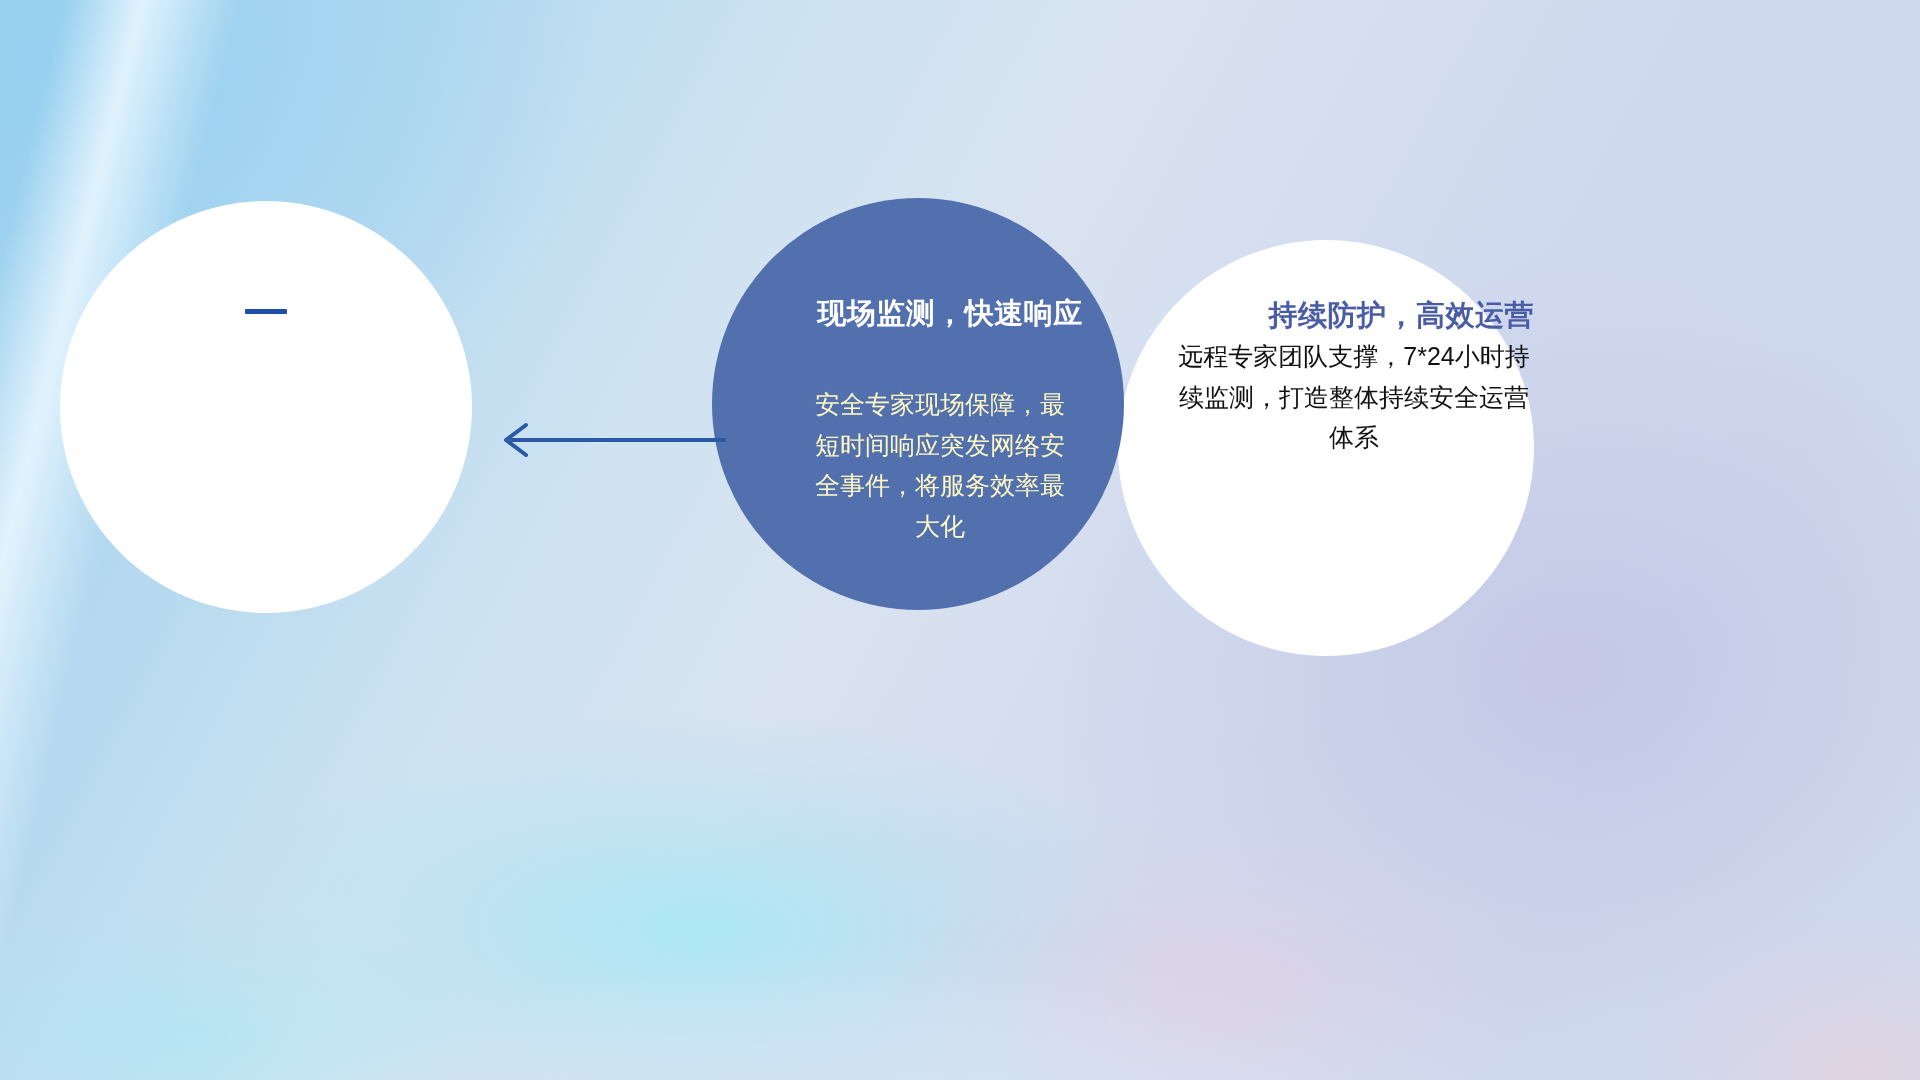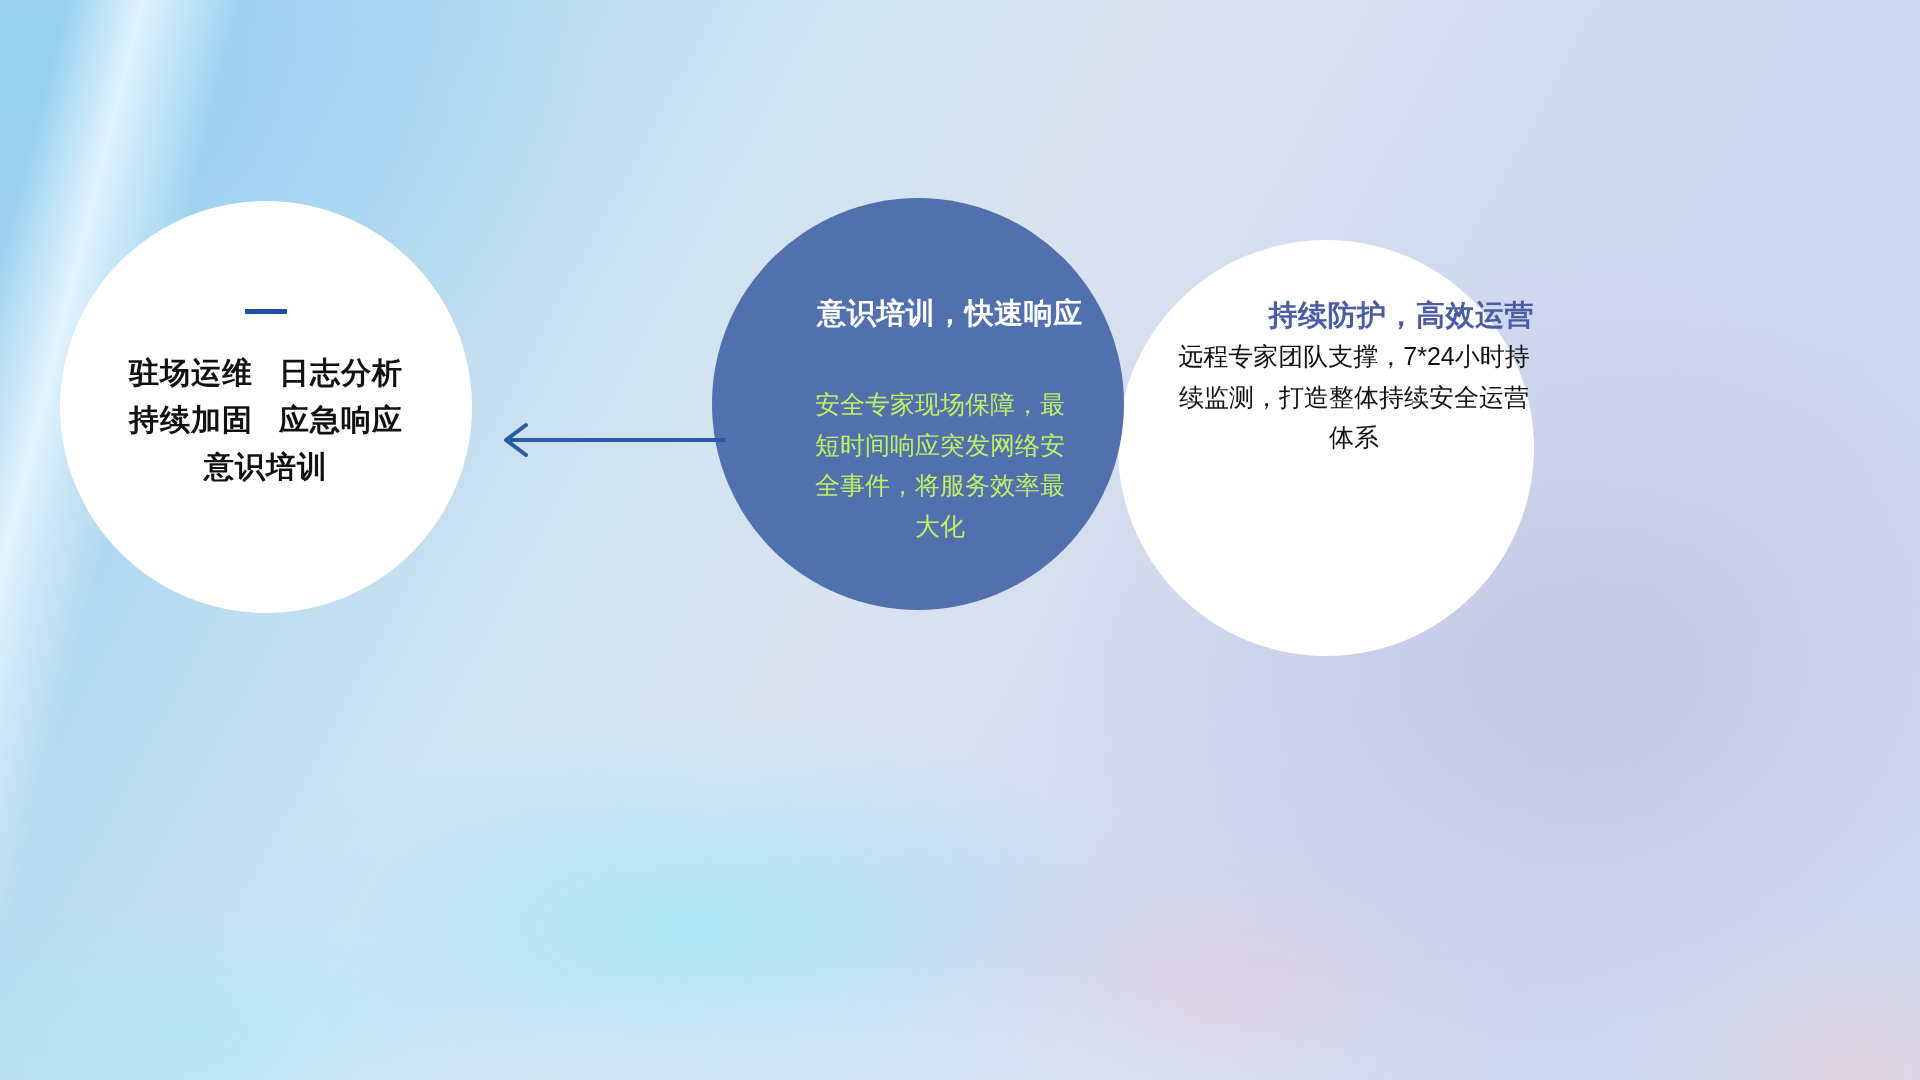--- a/index.html
+++ b/index.html
@@ -276,7 +276,7 @@
 
   <div class="circle circle-mid">
     <div class="mid-inner">
-      <div class="mid-heading">意识培训，快速响应</div>
+      <div class="mid-heading">现场监测，快速响应</div>
       <div class="mid-body">安全专家现场保障，最短时间响应突发网络安全事件，将服务效率最大化</div>
     </div>
   </div>

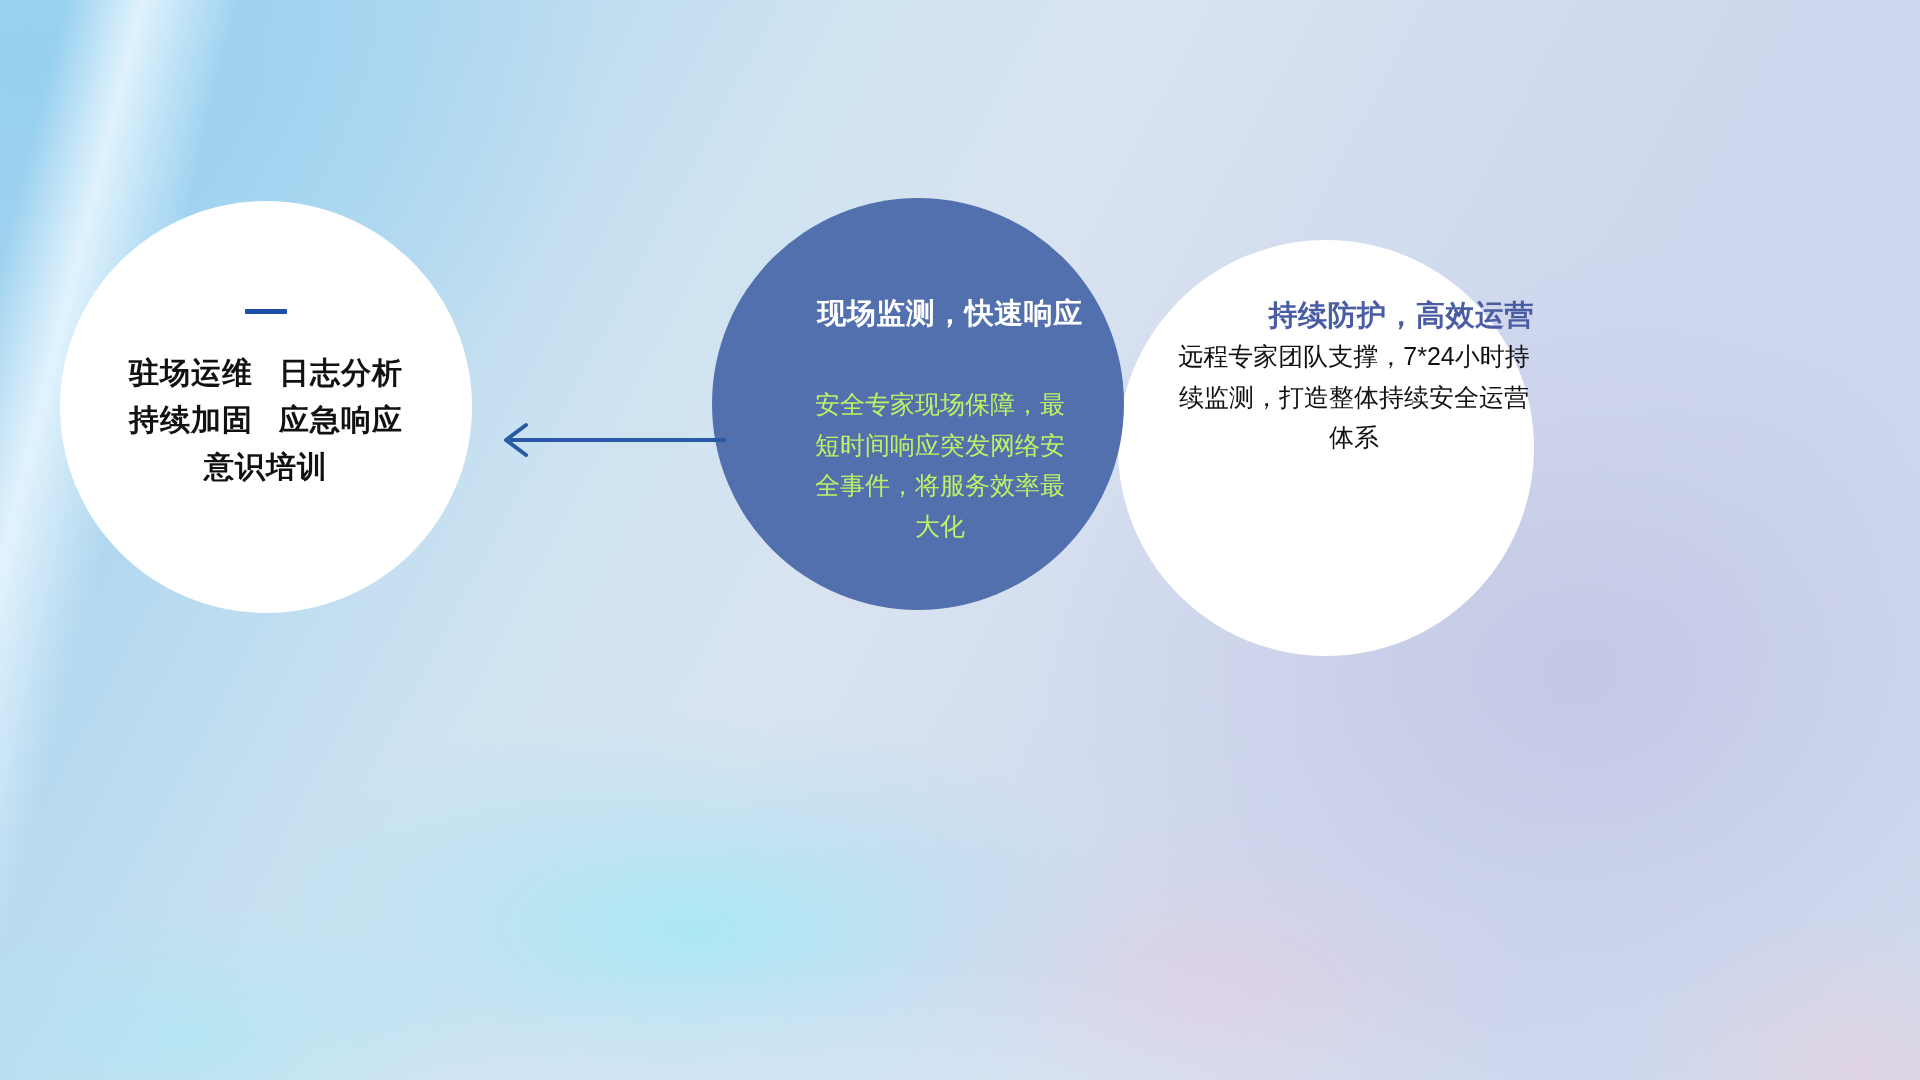--- a/index.html
+++ b/index.html
@@ -252,11 +252,6 @@
   <div class="circle circle-left">
     <div class="left-inner">
       <div class="accent-dash"></div>
-      <div class="left-lines">
-        <div class="left-line"><span>驻场运维</span><span class="gap-sep"></span><span>日志分析</span></div>
-        <div class="left-line"><span>持续加固</span><span class="gap-sep"></span><span>应急响应</span></div>
-        <div class="left-line"><span>意识培训</span></div>
-      </div>
     </div>
   </div>
 

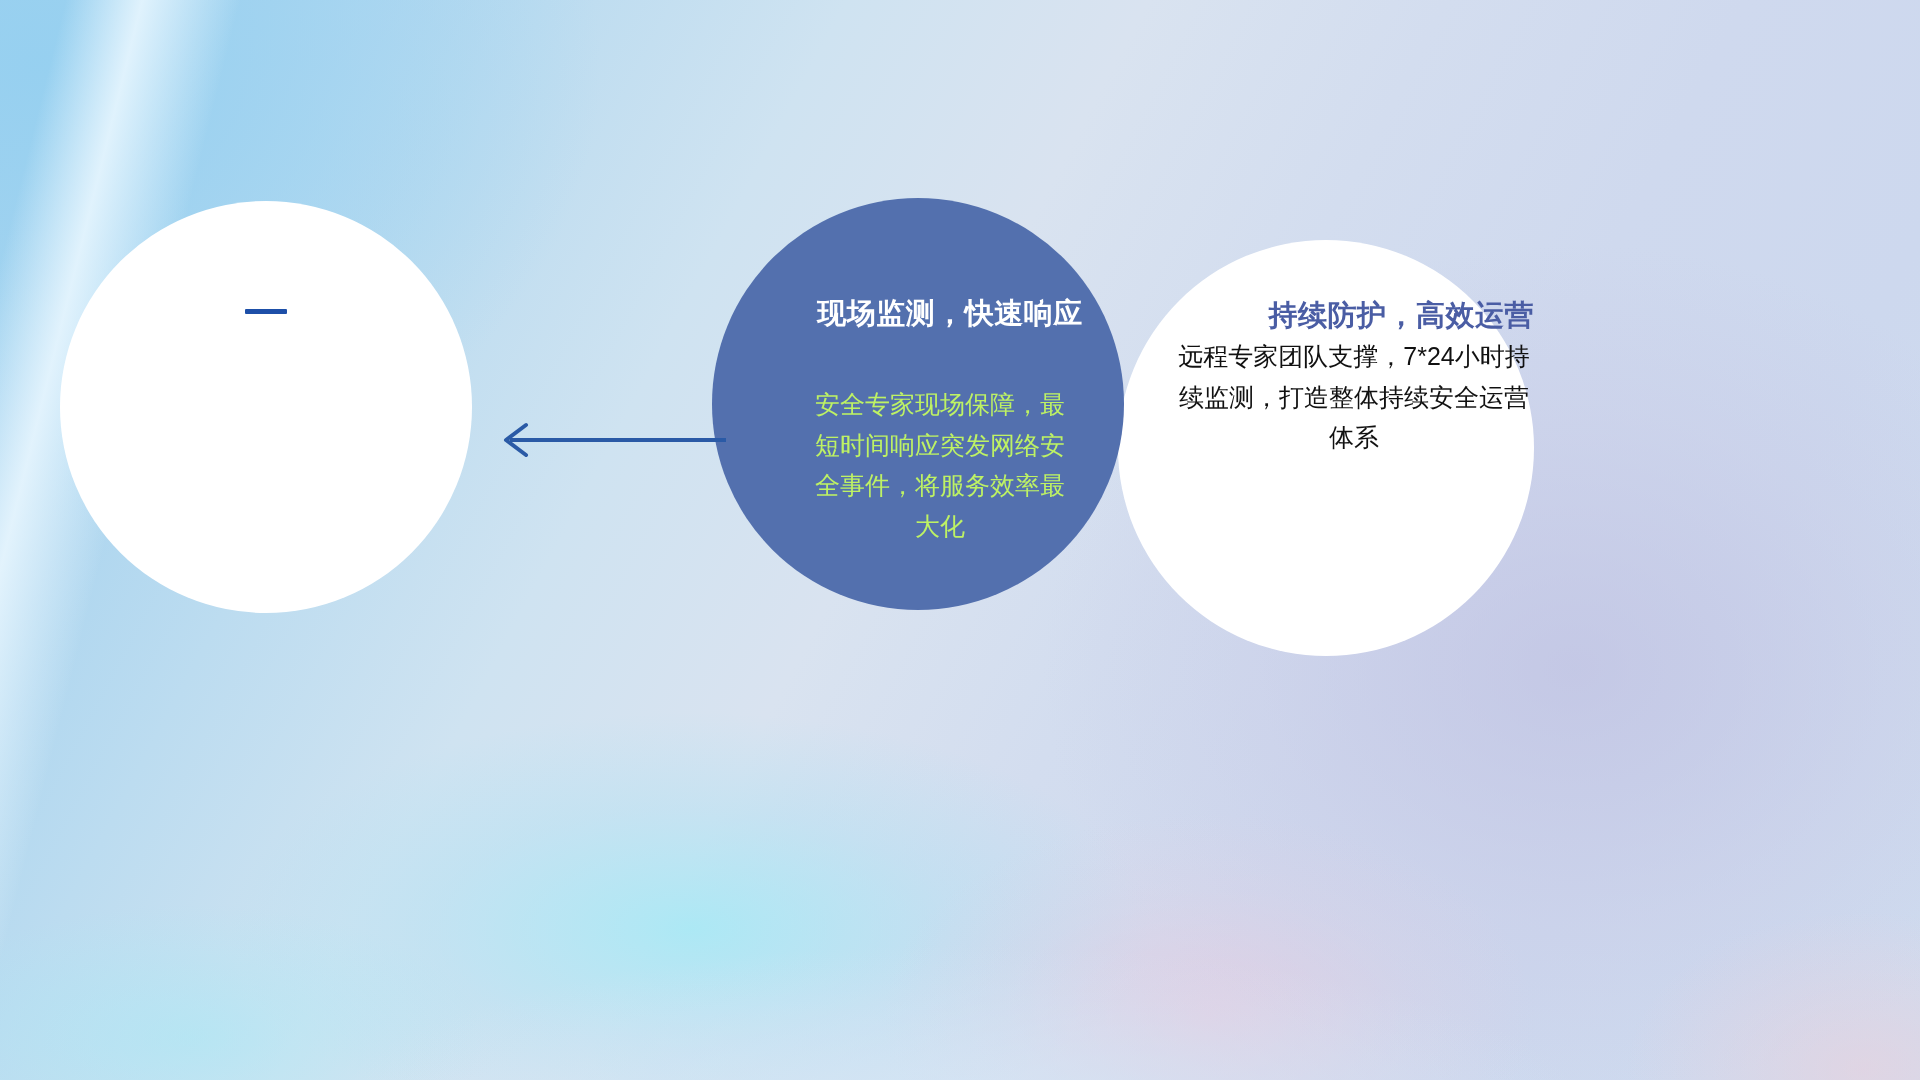--- a/index.html
+++ b/index.html
@@ -187,7 +187,7 @@
   }
   .mid-body {
     margin-top: 50px;
-    color: #bef264;
+    color: #fef9c3;
     font-size: 25px;
     line-height: 1.62;
     text-align: center;

